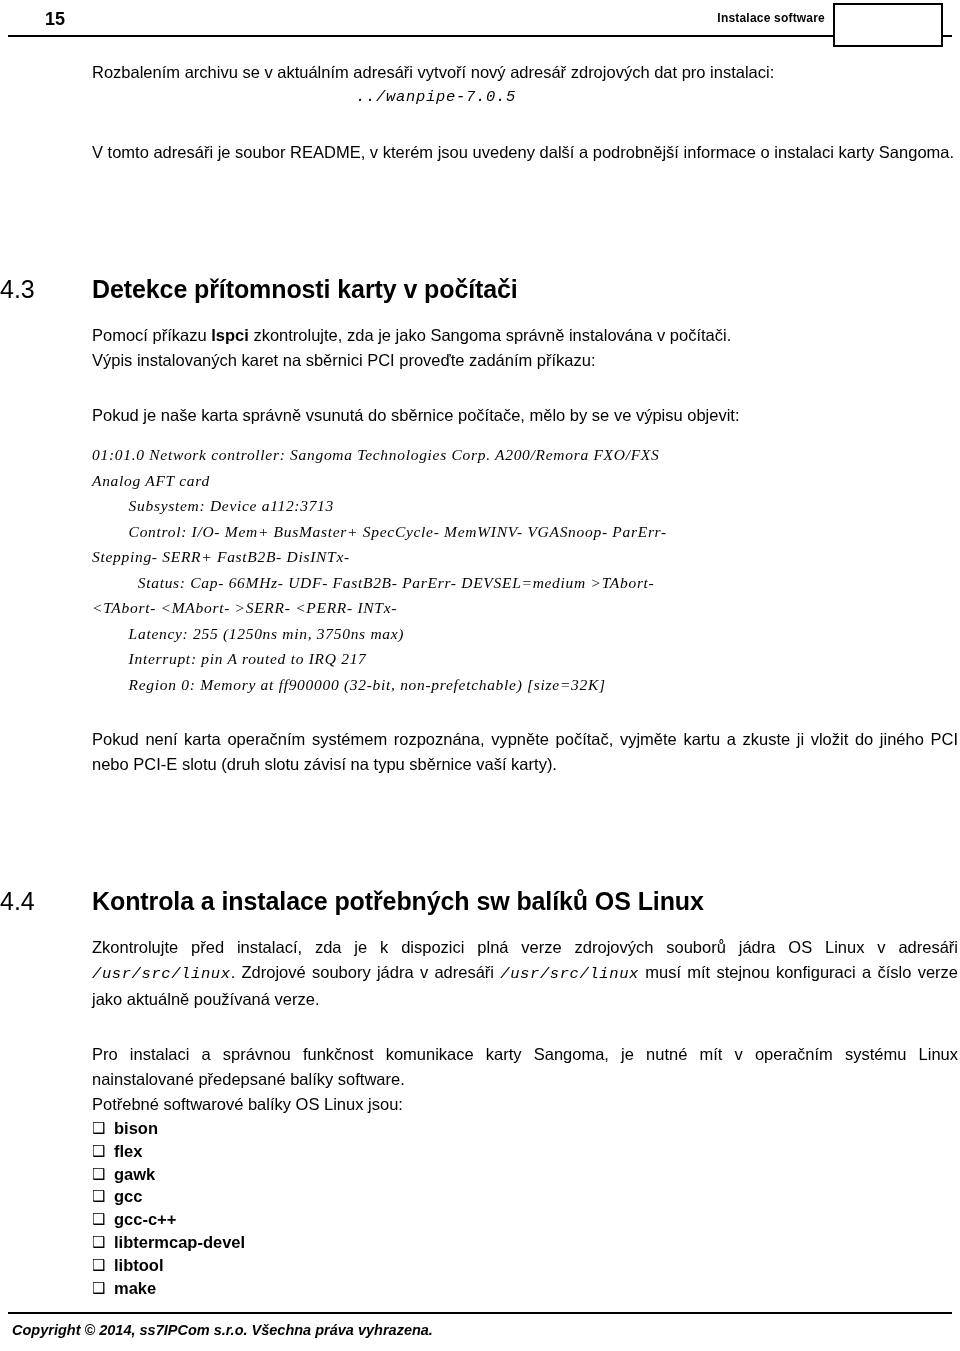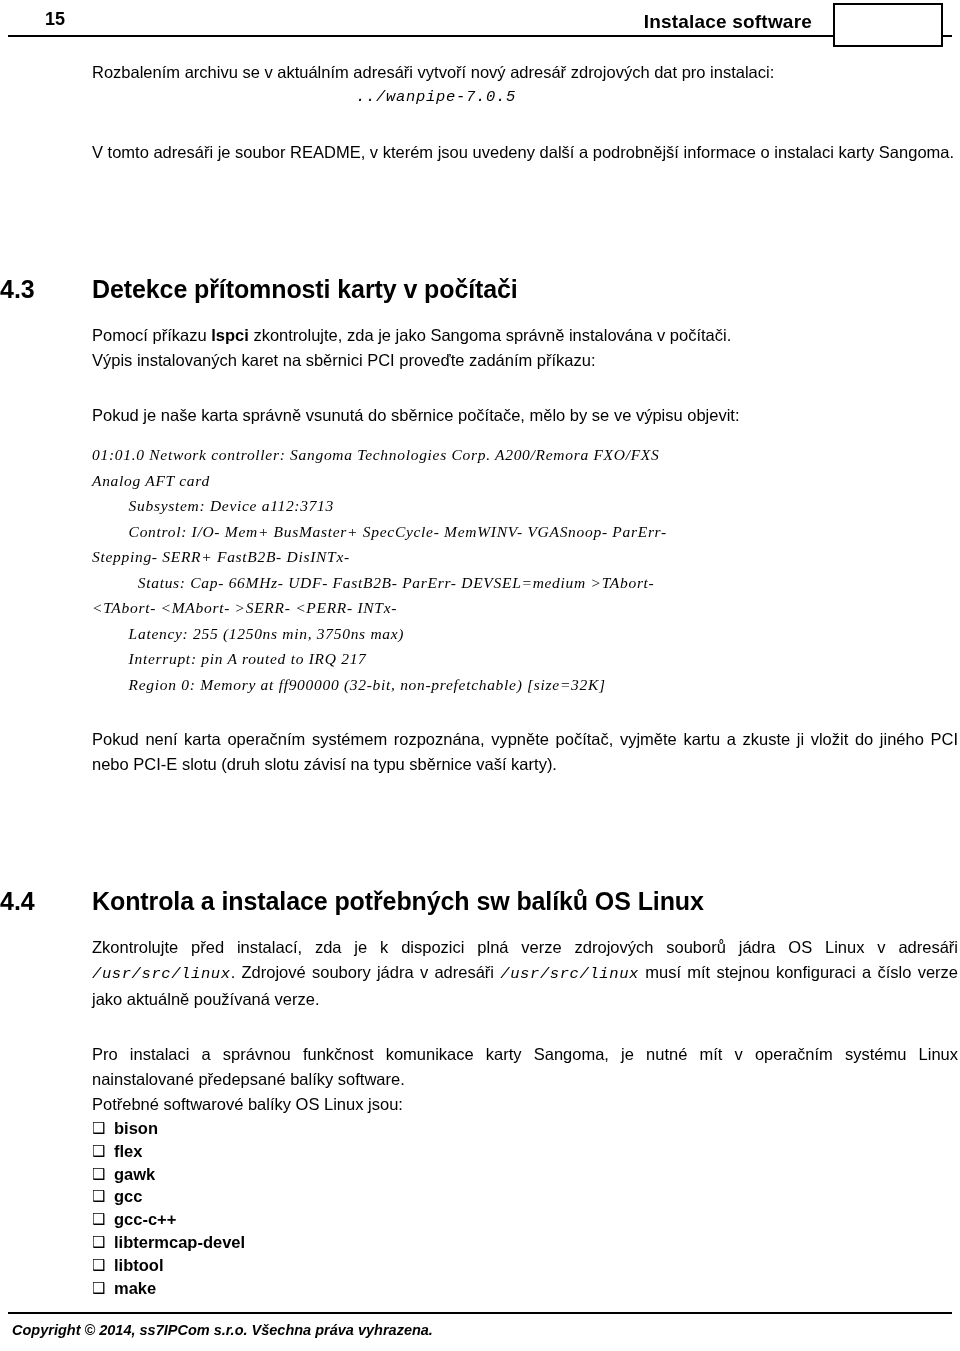--- a/index.html
+++ b/index.html
@@ -34,9 +34,9 @@
   }
   .header-title {
     position: absolute;
-    right: 148px;
+    right: 135px;
     top: 11px;
-    font-size: 19px;
+    font-size: 12px;
     font-weight: bold;
     letter-spacing: 0.2px;
     white-space: nowrap;

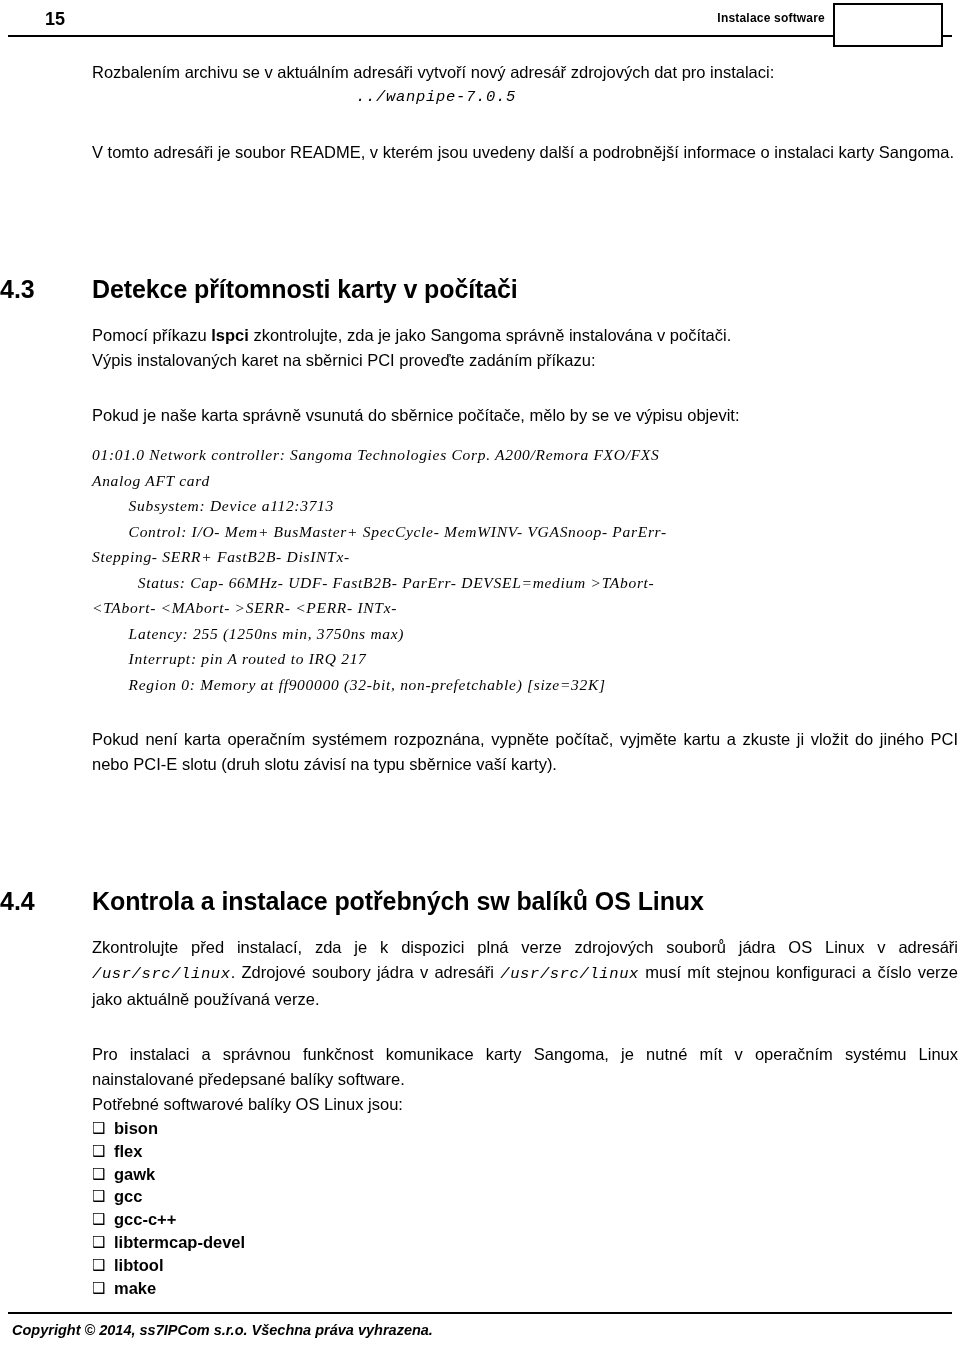--- a/index.html
+++ b/index.html
@@ -117,7 +117,7 @@
     left: 0px;
     top: 0;
     font-size: 25px;
-    font-weight: bold;
+    font-weight: normal;
   }
   .section-title {
     position: absolute;

